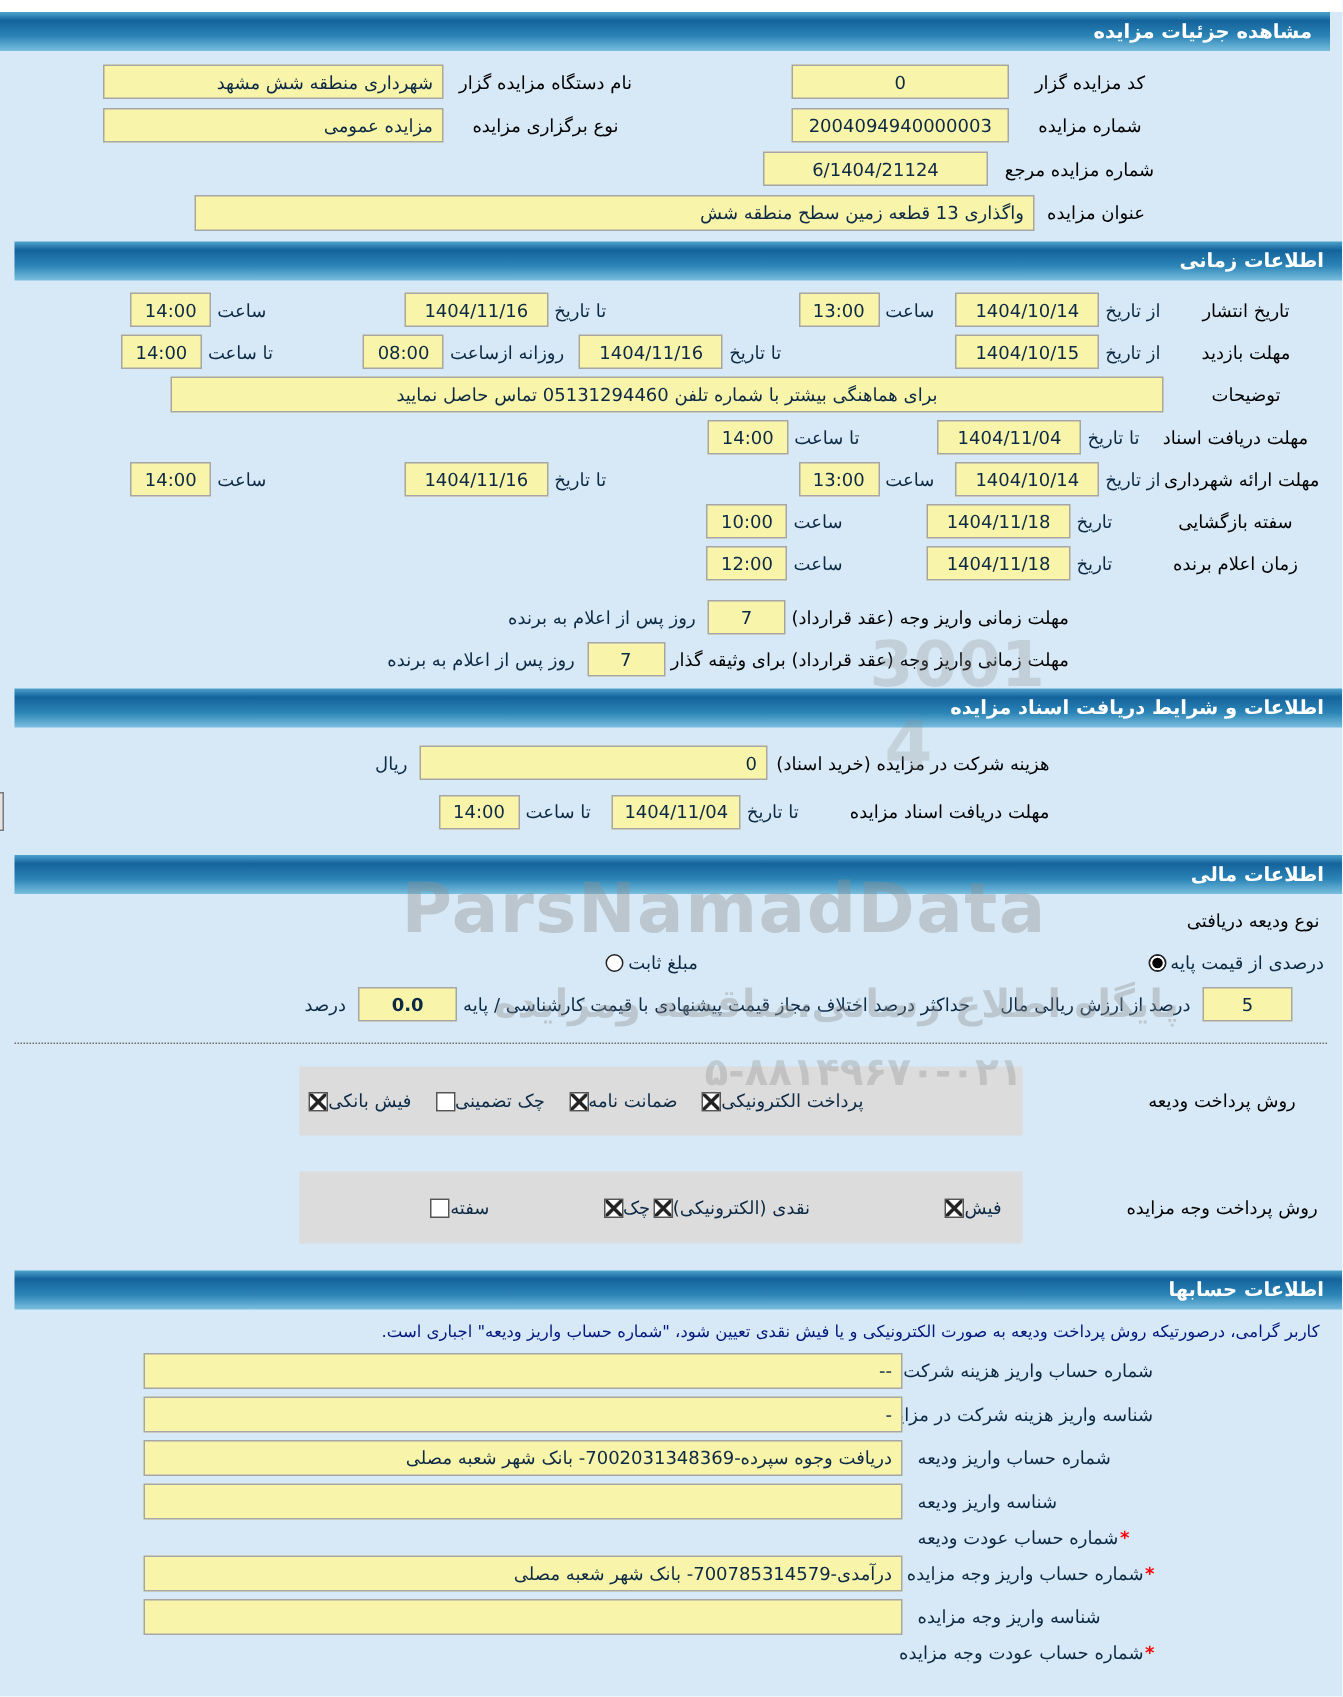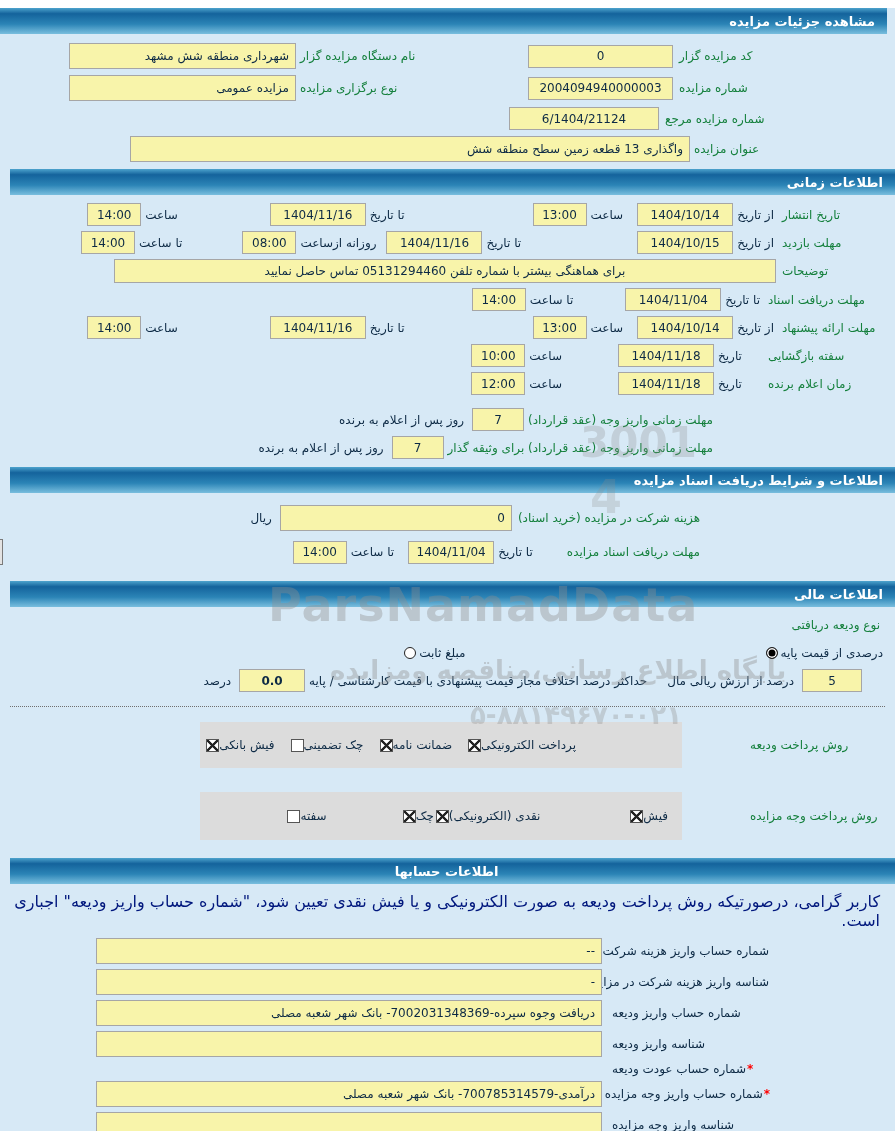--- a/index.html
+++ b/index.html
@@ -21,7 +21,7 @@
   .fld { background:#f8f4aa; border:1px solid #a6a6a6; height:23px;
          display:flex; align-items:center; overflow:hidden; }
   .fld.center { justify-content:center; }
-  .fld.rt { justify-content:flex-start; padding:12px 6px; }
+  .fld.rt { justify-content:flex-start; padding:0 6px; }
   .date { width:96px; justify-content:center; }
   .time { width:54px; justify-content:center; }
 

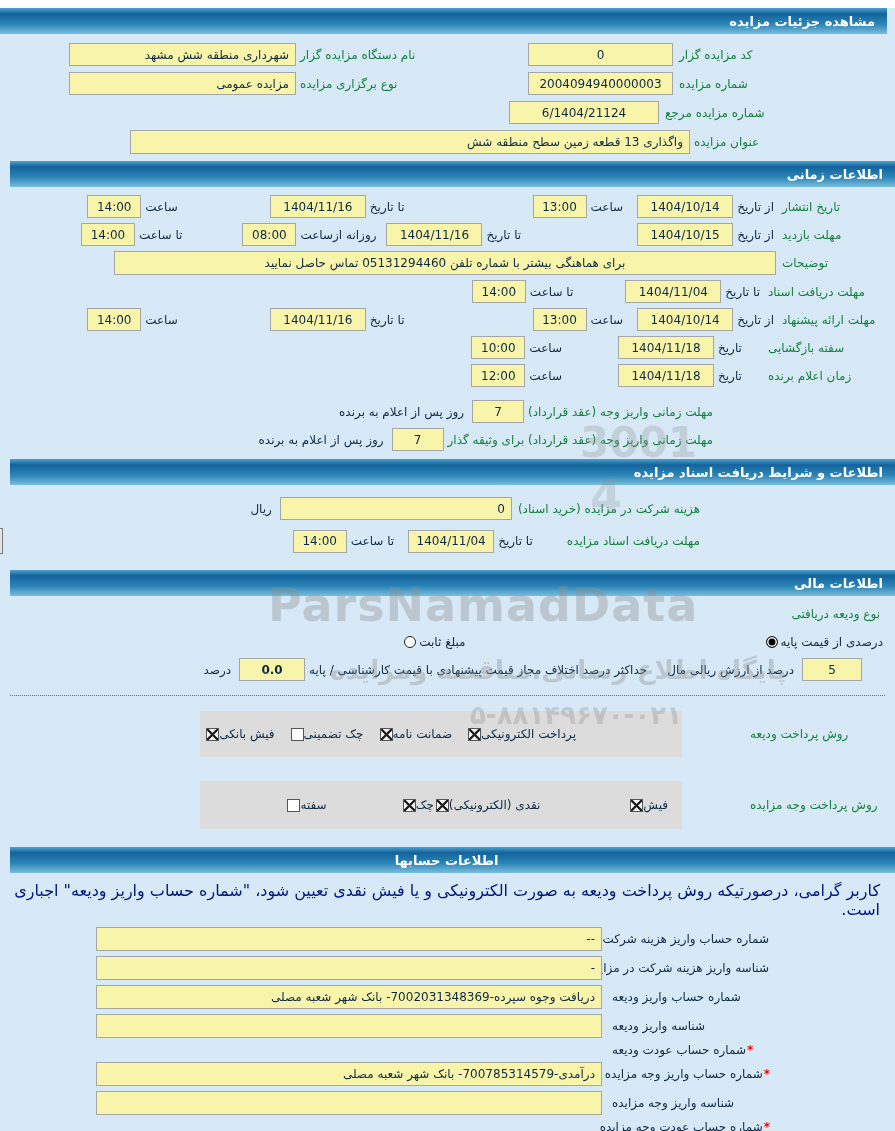--- a/index.html
+++ b/index.html
@@ -15,7 +15,7 @@
   .titlebar { margin-right:8px; margin-left:0; }
 
   .row { display:flex; align-items:center; direction:rtl; white-space:nowrap; }
-  .lbl { text-align:left; color:#15803d; }
+  .lbl { text-align:center; color:#000000; }
   .sub { margin-right:8px; margin-left:4px; }
 
   .fld { background:#f8f4aa; border:1px solid #a6a6a6; height:23px;

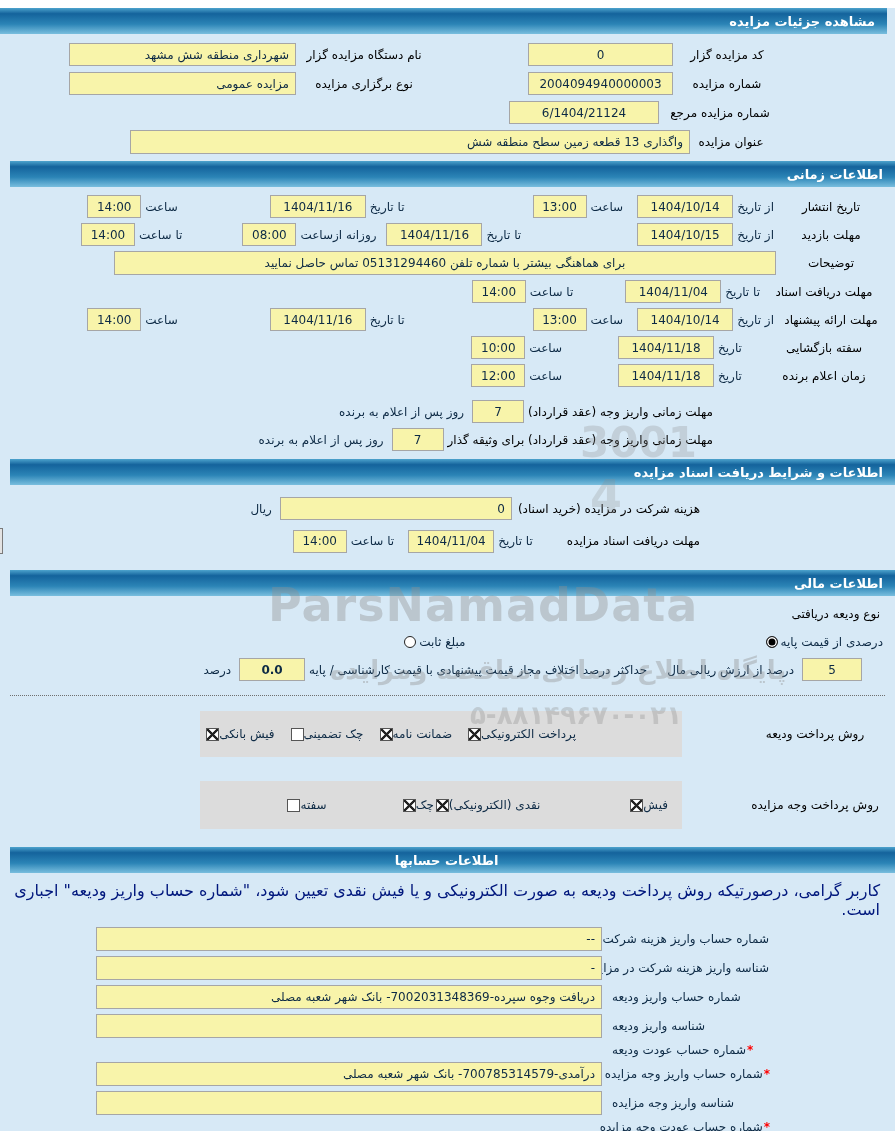--- a/index.html
+++ b/index.html
@@ -136,7 +136,7 @@
   </div>
 
   <div class="row" style="margin:5px 15px 0 0;">
-    <div class="lbl" style="width:98px;">مهلت ارائه پیشنهاد</div>
+    <div class="lbl" style="width:98px;">مهلت ارائه شهرداری</div>
     <span class="sub">از تاریخ</span>
     <span class="fld date">1404/10/14</span>
     <span class="sub" style="margin-right:14px;">ساعت</span>

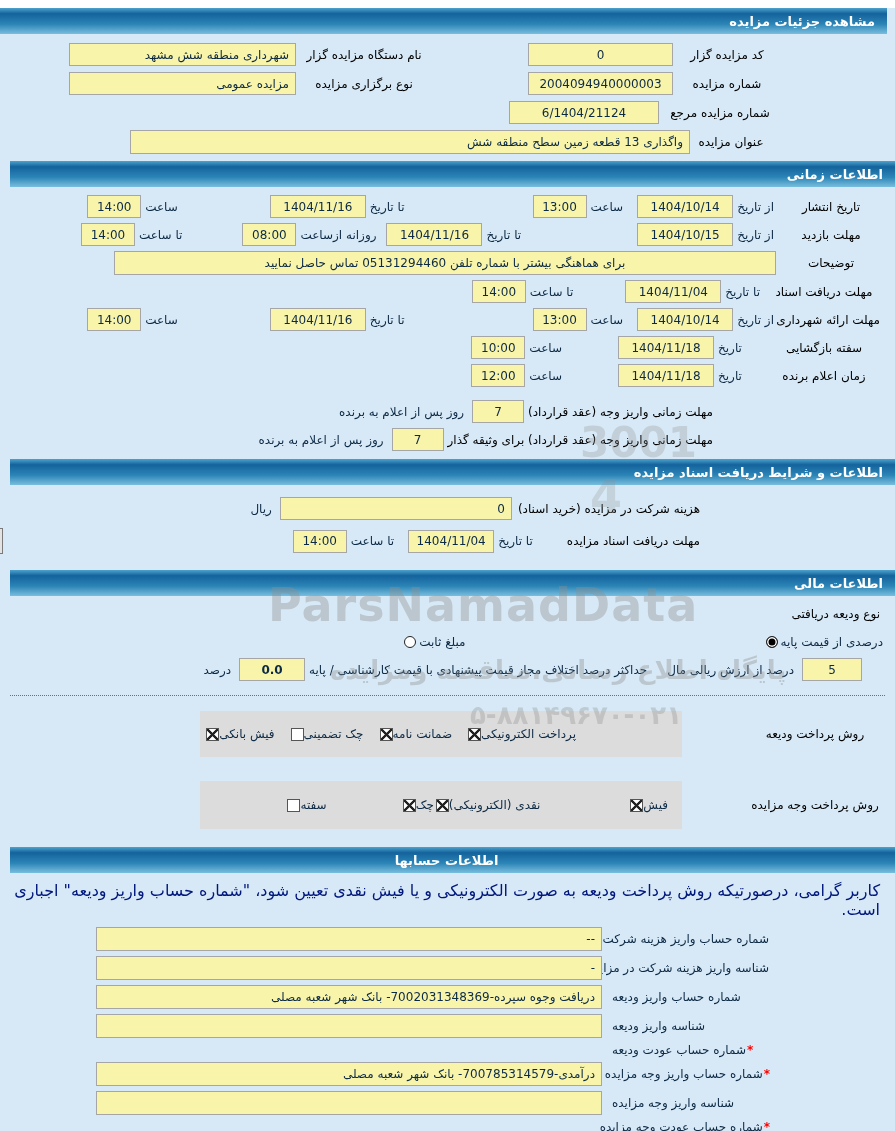--- a/index.html
+++ b/index.html
@@ -263,7 +263,7 @@
     </div>
   </div>
 
-  <div class="bar" style="margin-top:18px;justify-content:center;">
+  <div class="bar" style="margin-top:18px;">
     <span>اطلاعات حسابها</span>
   </div>
 

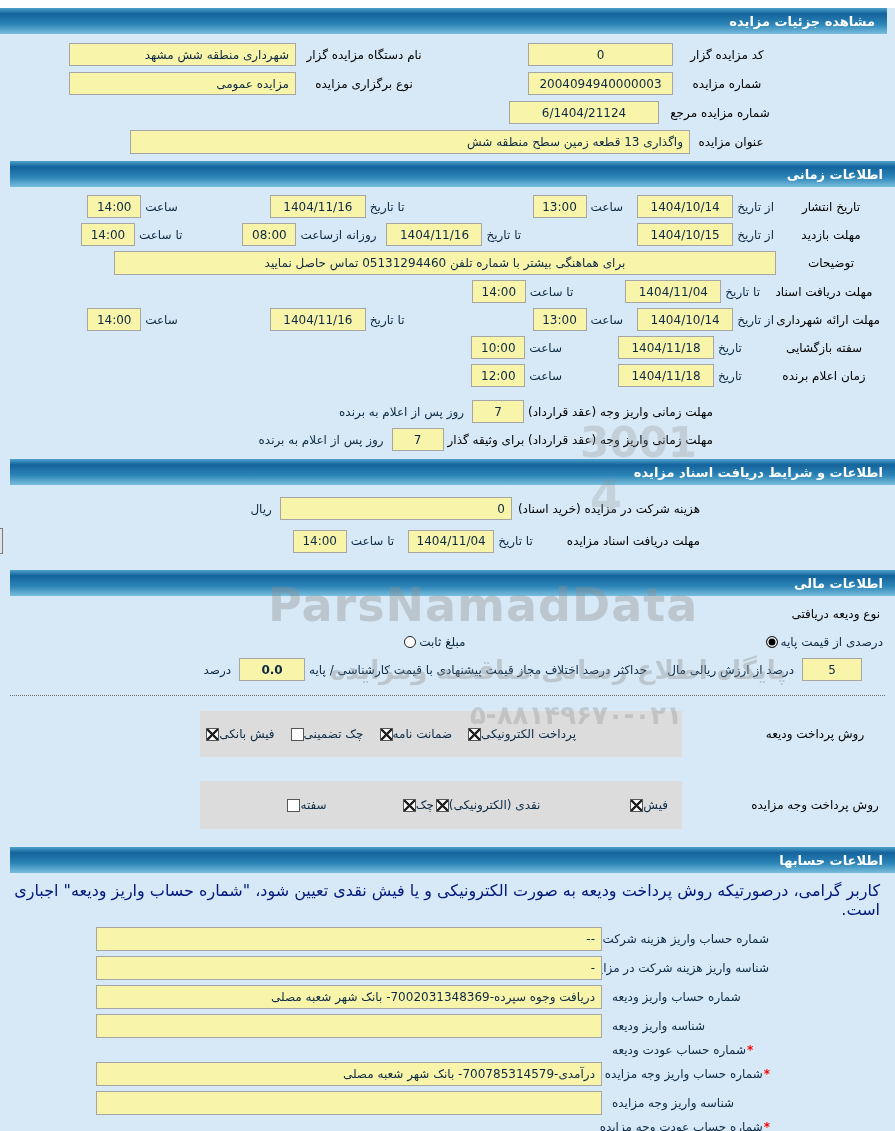--- a/index.html
+++ b/index.html
@@ -50,7 +50,7 @@
   .star { color:#ff0000; font-weight:bold; margin-left:1px; }
   .acc-fld { width:506px; margin-right:10px; height:24px; }
 
-  .notice { color:#00177d; margin:8px 15px 0 0; font-size:16px; text-align:right; }
+  .notice { color:#00177d; margin:8px 15px 0 0; font-size:11px; text-align:right; }
 
   .wm { position:absolute; z-index:5; pointer-events:none; color:#8f8f8f; font-weight:bold; }
 </style>

